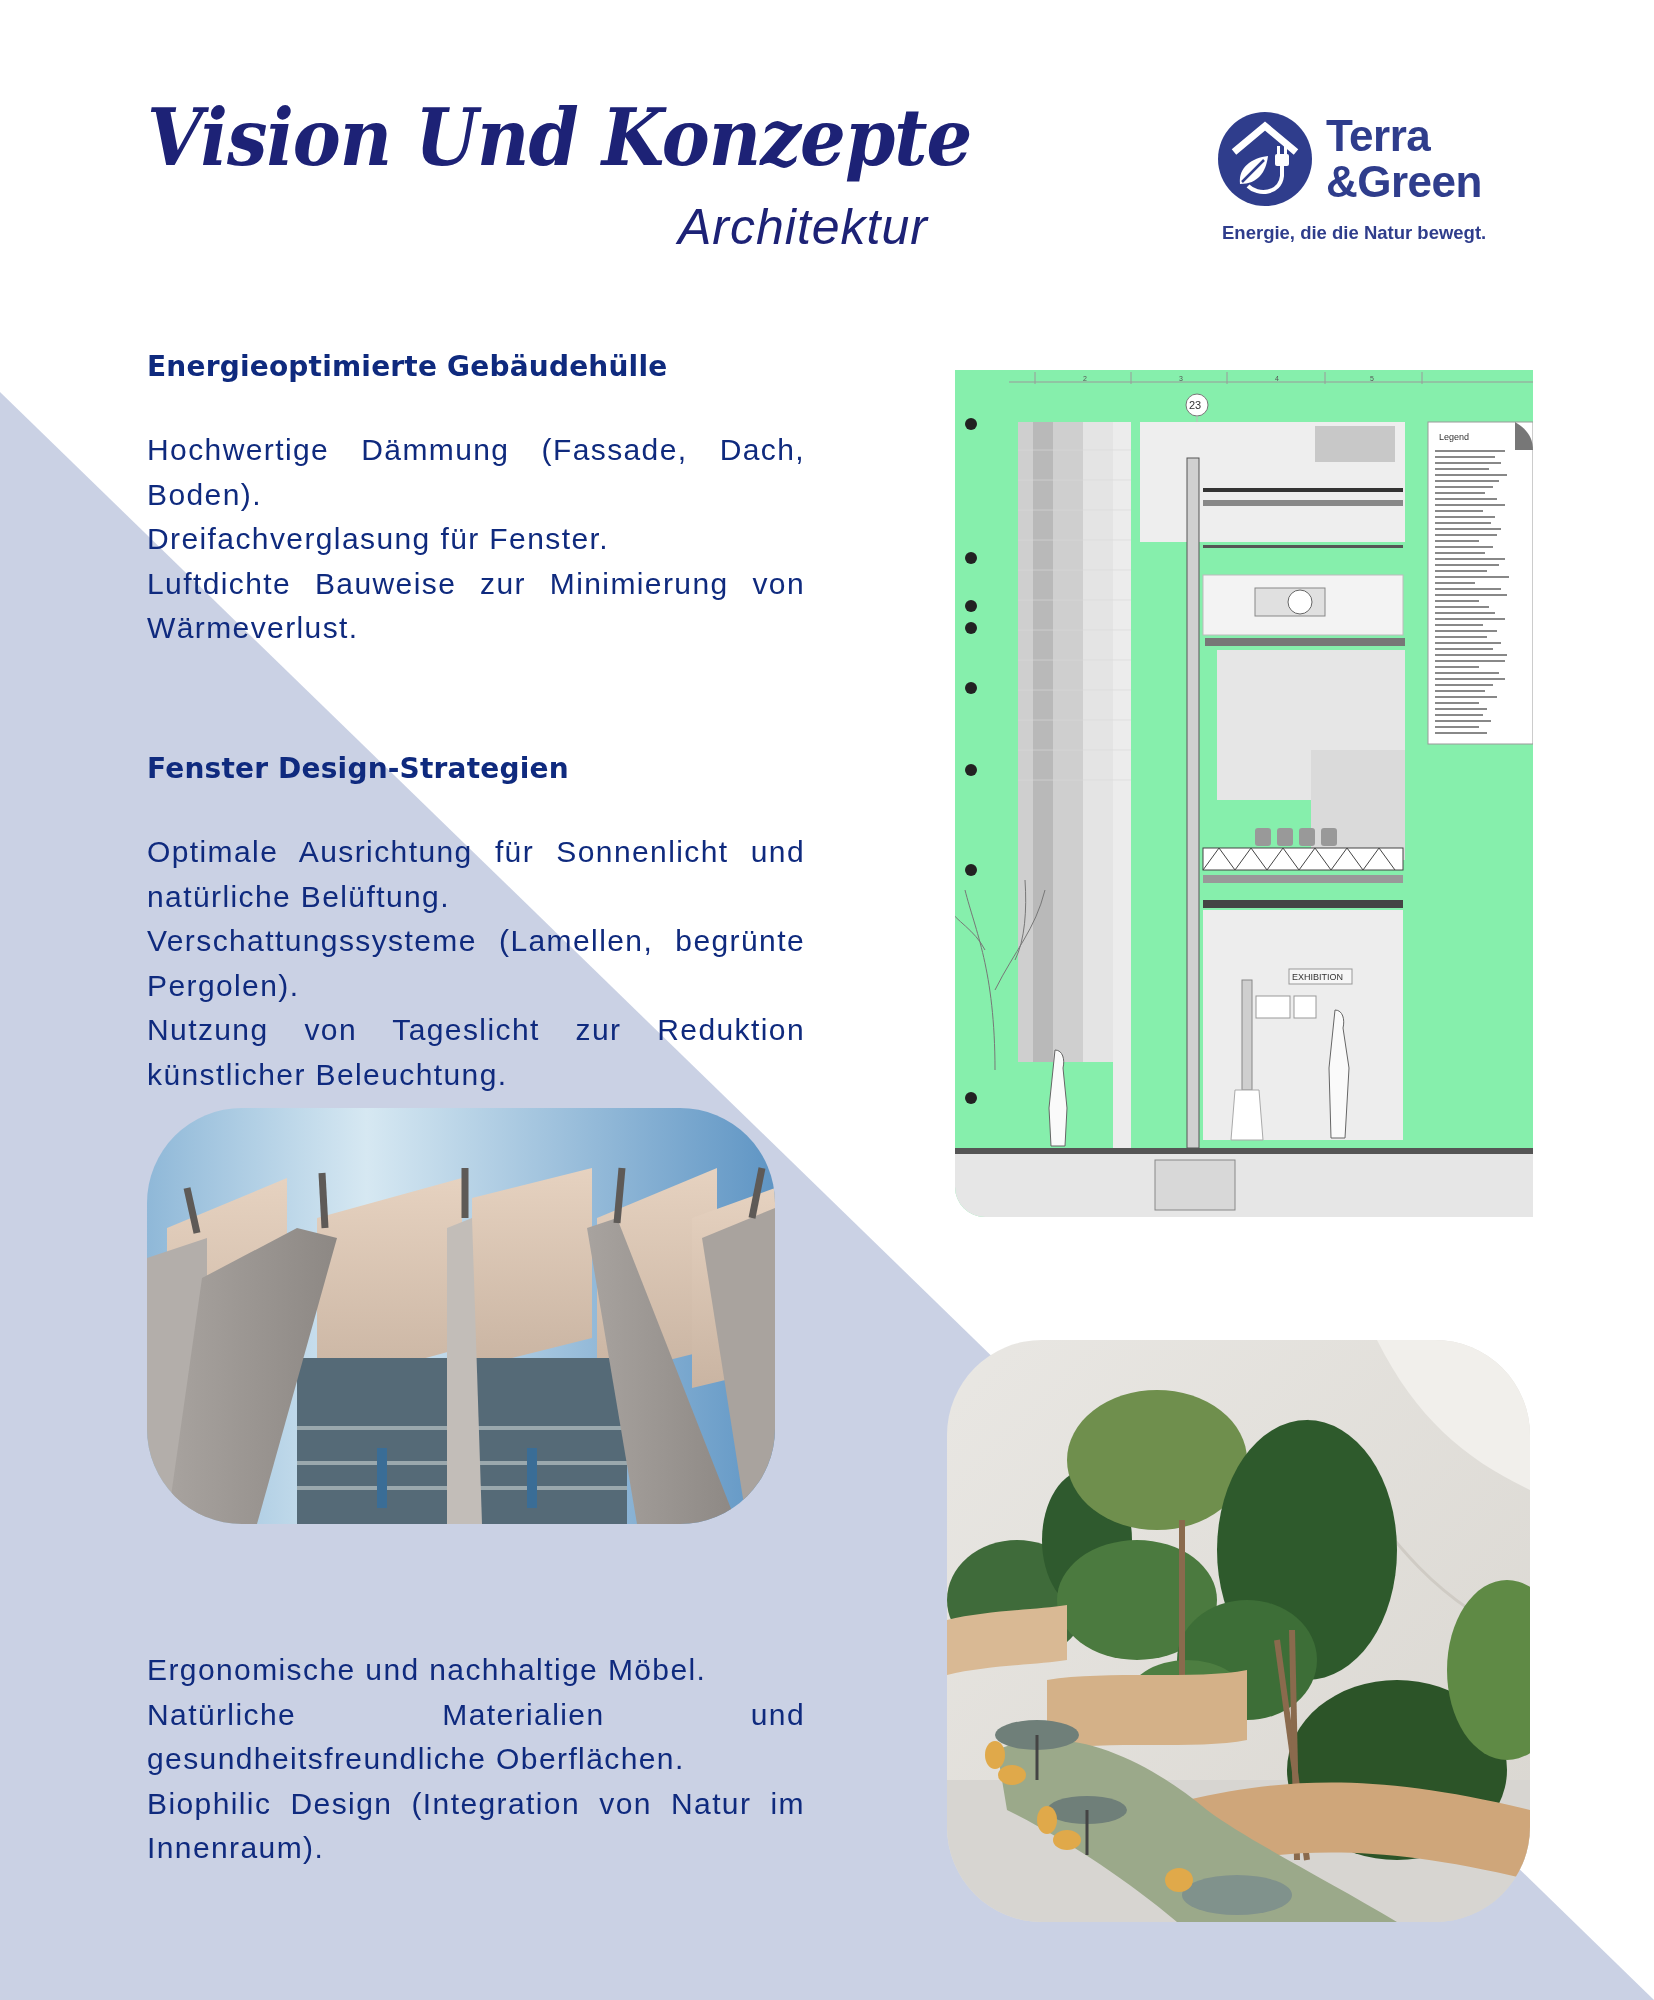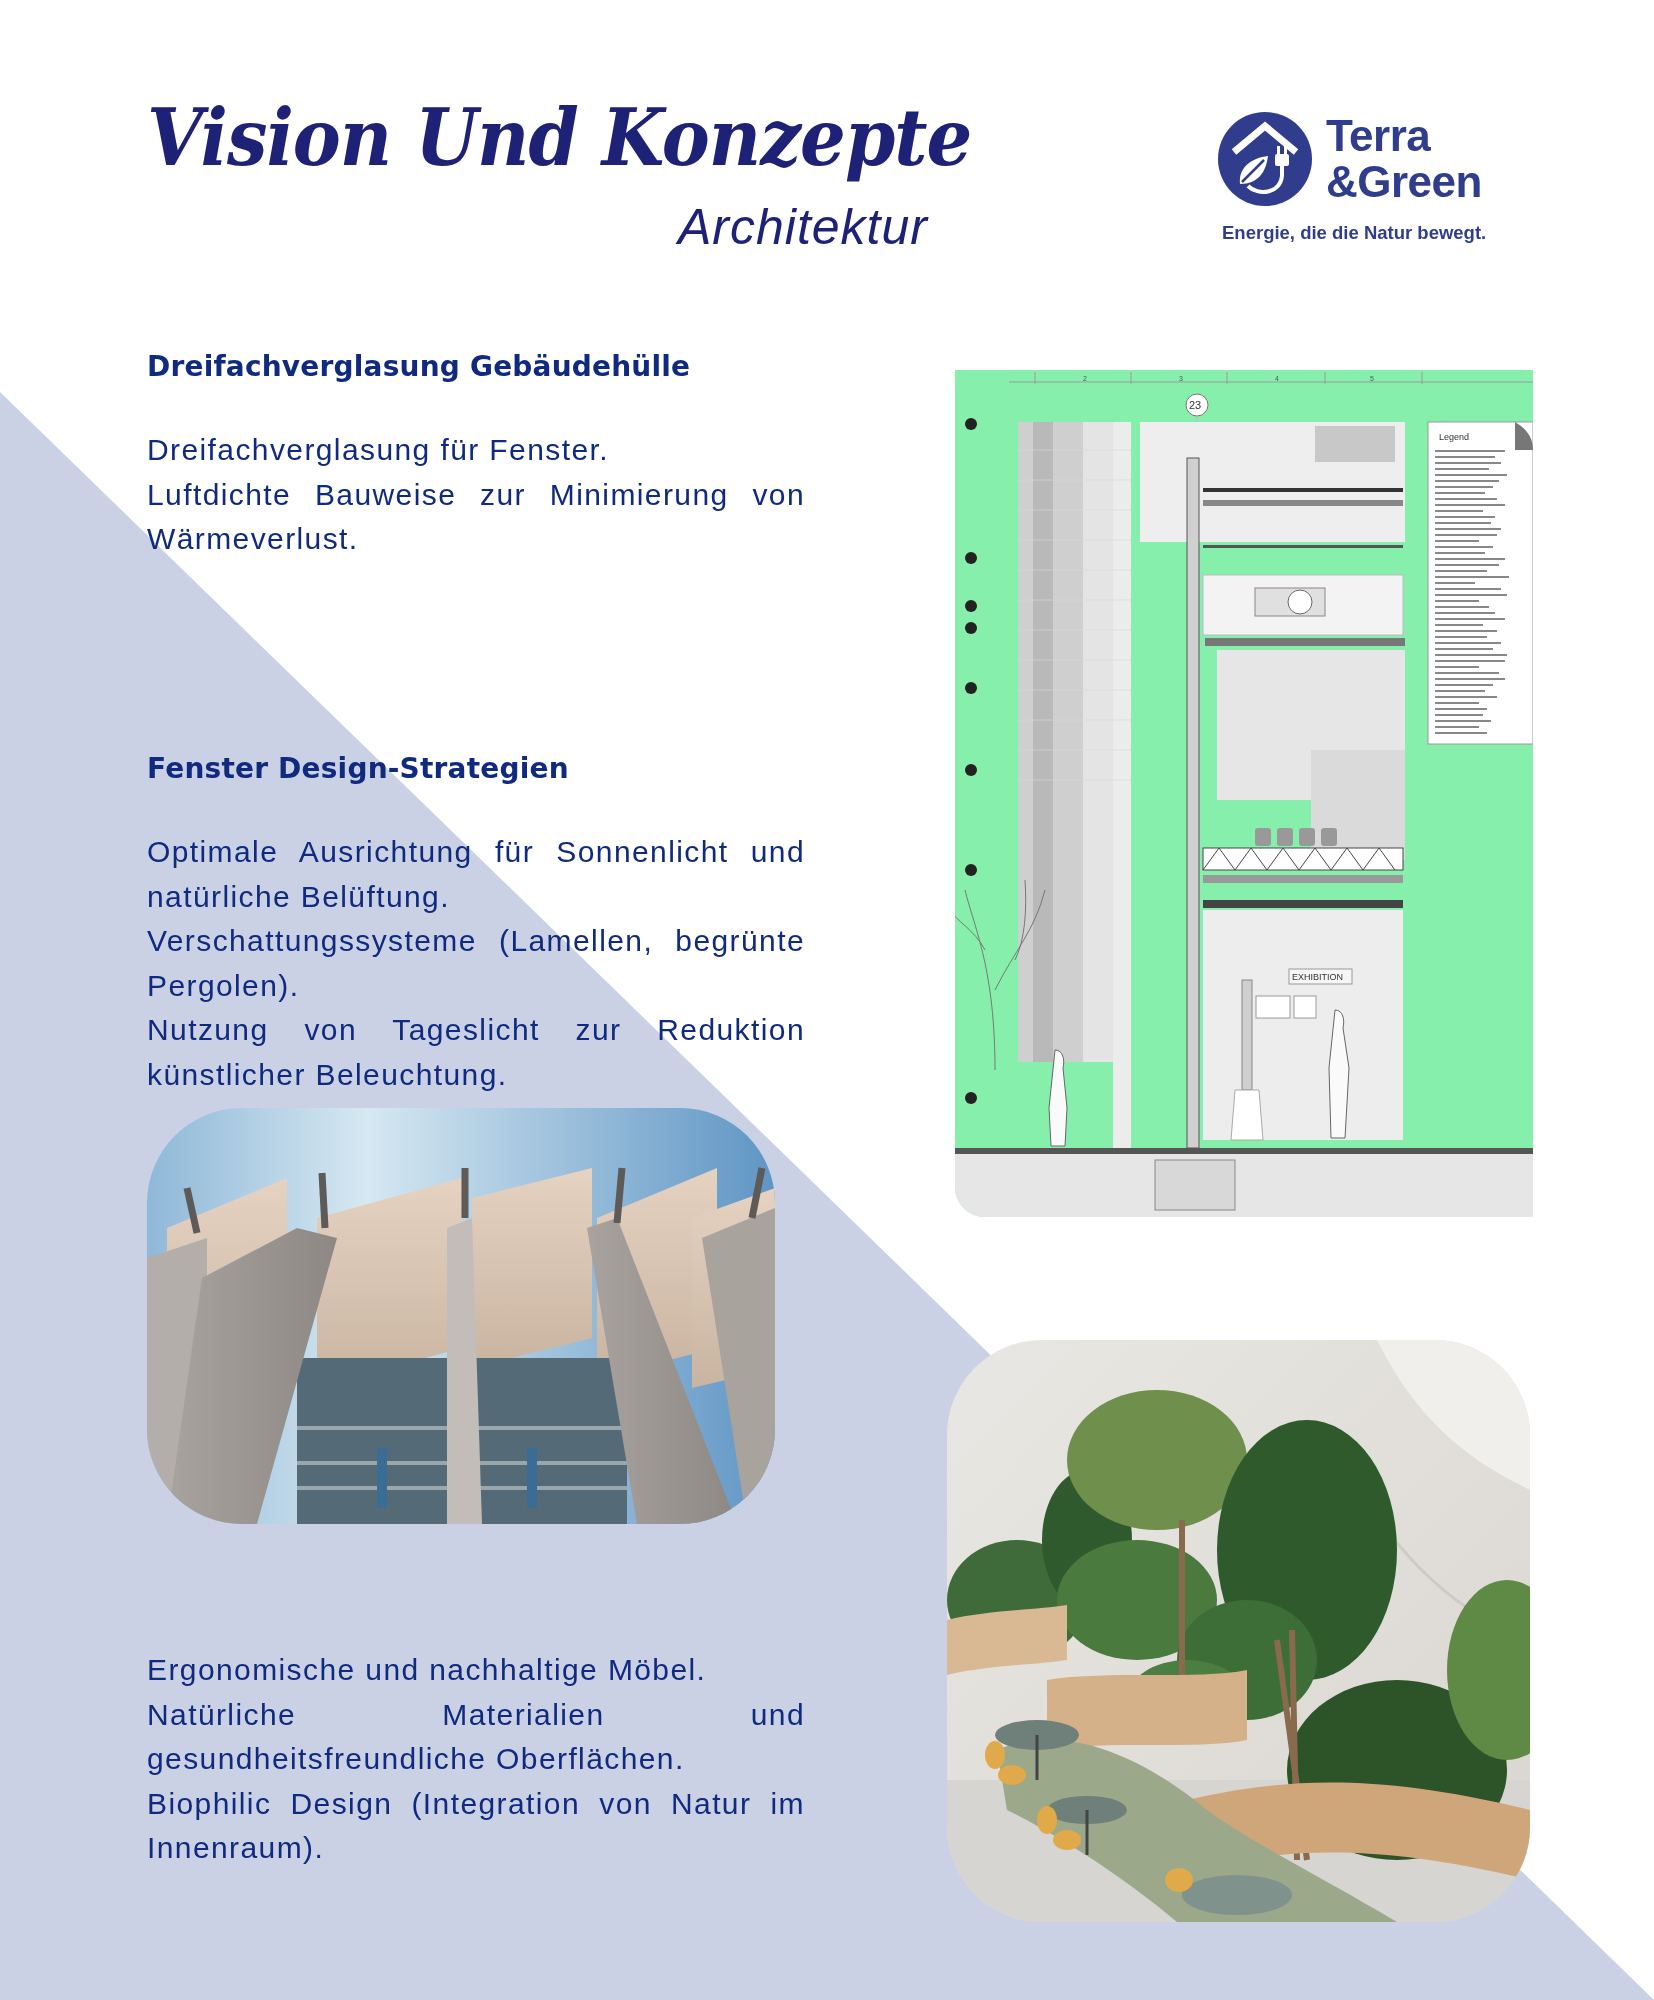--- a/index.html
+++ b/index.html
@@ -95,7 +95,7 @@
 </div>
 
 <div class="section sec1">
-  <h2>Dreifachverglasung Gebäudehülle</h2>
+  <h2>Energieoptimierte Gebäudehülle</h2>
   <div class="body">
     <p>Dreifachverglasung für Fenster.</p>
     <p>Luftdichte Bauweise zur Minimierung von Wärmeverlust.</p>

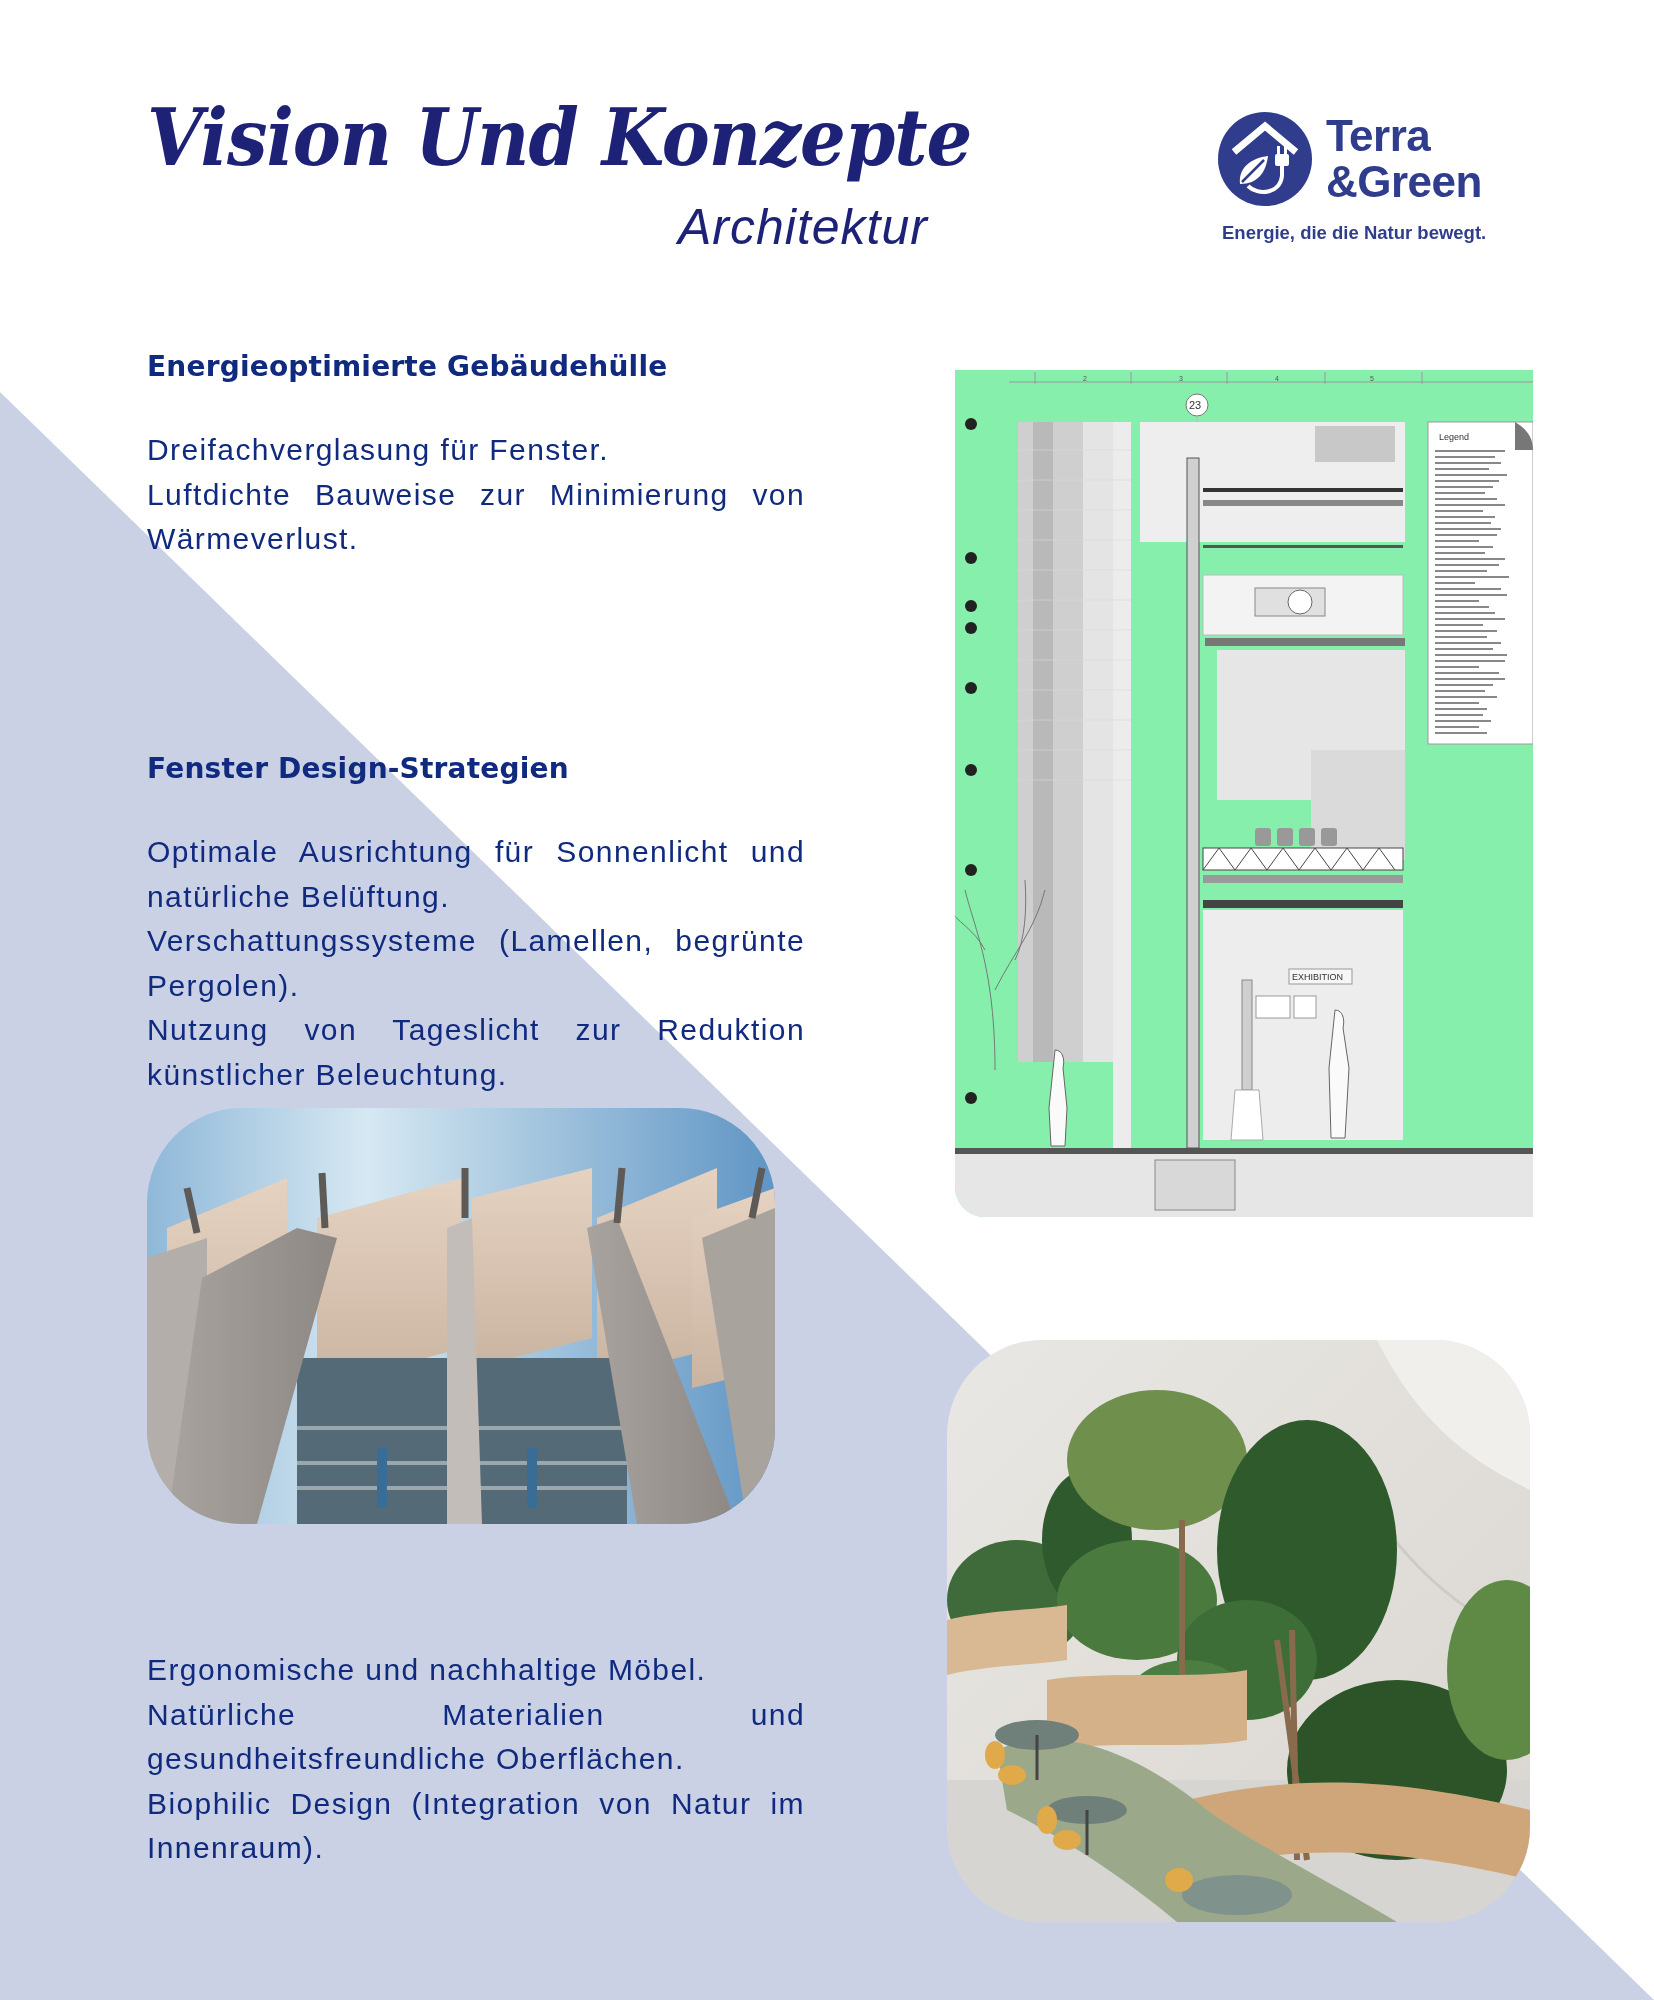--- a/index.html
+++ b/index.html
@@ -97,6 +97,7 @@
 <div class="section sec1">
   <h2>Energieoptimierte Gebäudehülle</h2>
   <div class="body">
+    <p>Hochwertige Dämmung (Fassade, Dach, Boden).</p>
     <p>Dreifachverglasung für Fenster.</p>
     <p>Luftdichte Bauweise zur Minimierung von Wärmeverlust.</p>
   </div>

